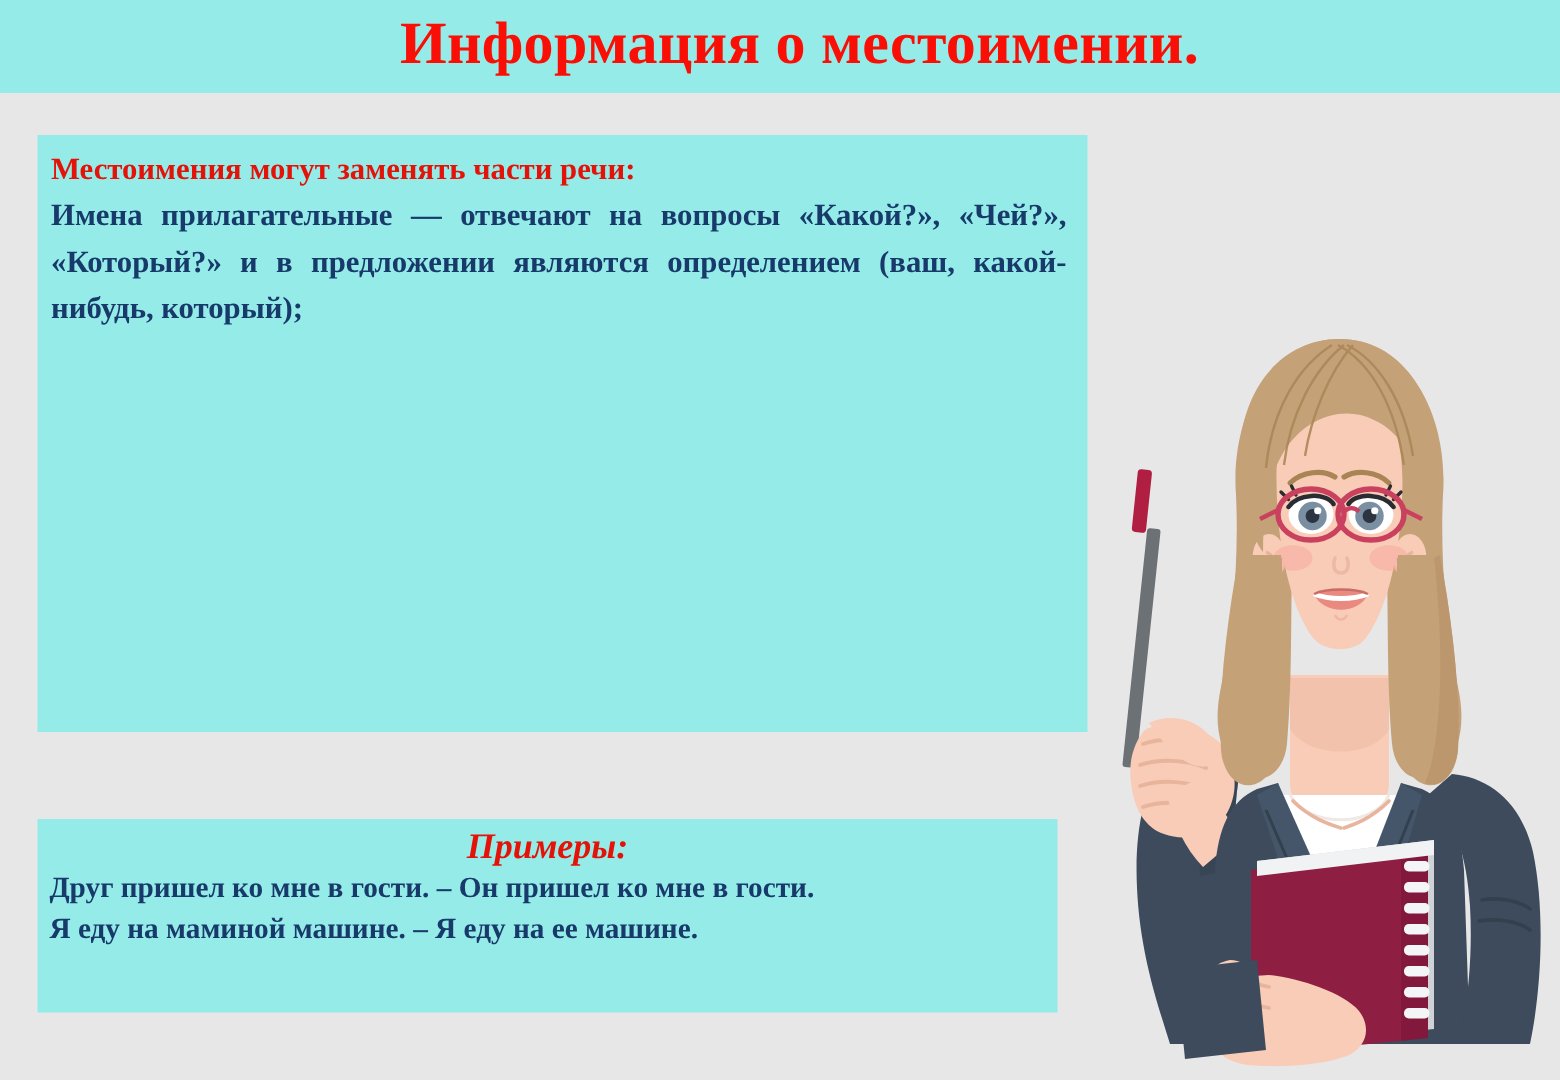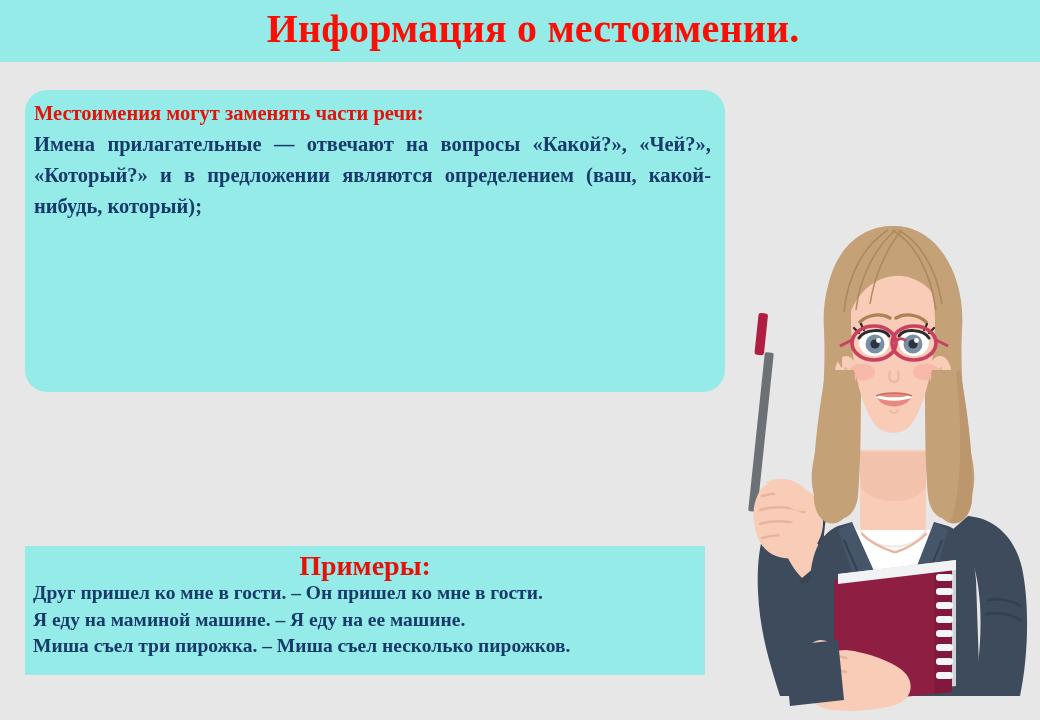--- a/index.html
+++ b/index.html
@@ -44,11 +44,10 @@
     left: 25px;
     top: 90px;
     width: 700px;
-    height: 302px;
+    height: 398px;
     background: #95ebe7;
     box-sizing: border-box;
     padding: 8px 14px 6px 9px;
-    border-radius: 22px;
   }
   #info-lead {
     color: #e3130a;

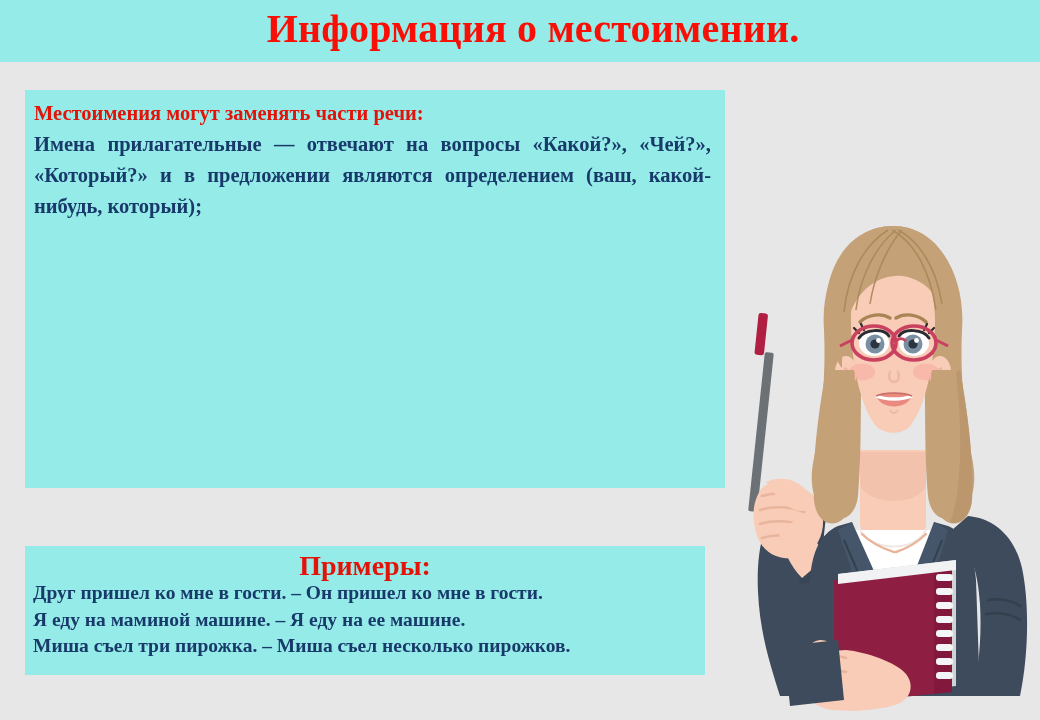--- a/index.html
+++ b/index.html
@@ -82,10 +82,11 @@
   #examples-title {
     color: #e3130a;
     font-weight: bold;
-    font-size: 28px;
+    font-size: 24px;
     line-height: 27px;
     text-align: center;
     margin: 0 0 1px 0;
+    font-style: italic;
   }
   .example-line {
     color: #183a6b;

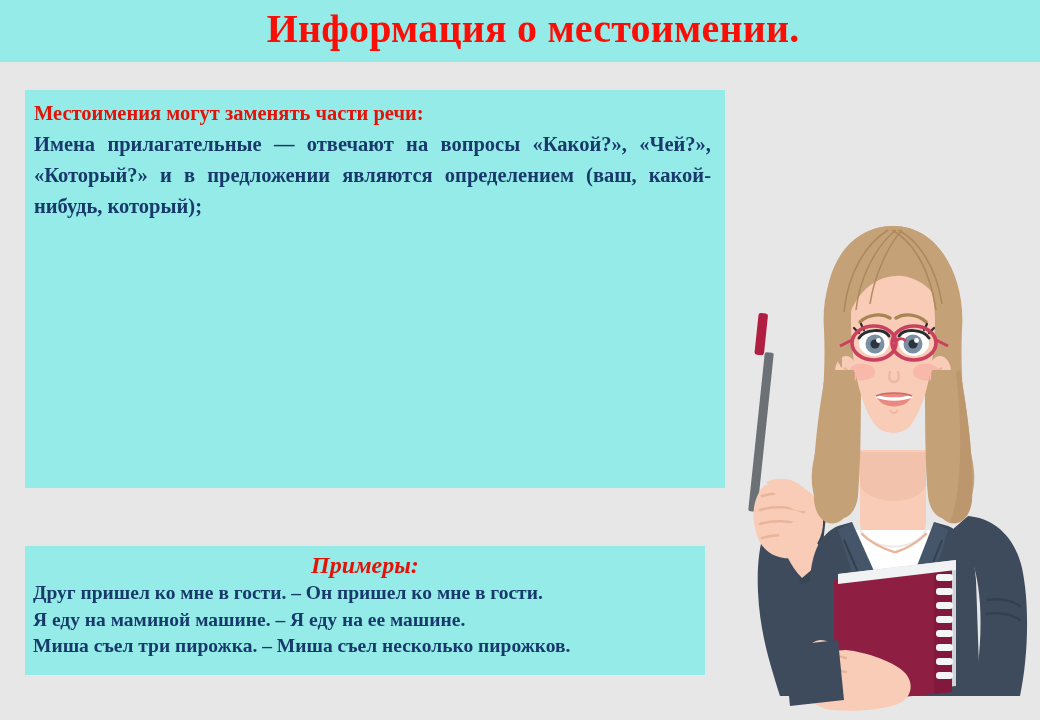--- a/index.html
+++ b/index.html
@@ -123,7 +123,6 @@
   <div id="examples-title">Примеры:</div>
   <p class="example-line">Друг пришел ко мне в гости. – Он пришел ко мне в гости.</p>
   <p class="example-line">Я еду на маминой машине. – Я еду на ее машине.</p>
-  <p class="example-line">Миша съел три пирожка. – Миша съел несколько пирожков.</p>
 </div>
 
 <div id="teacher-illustration">

